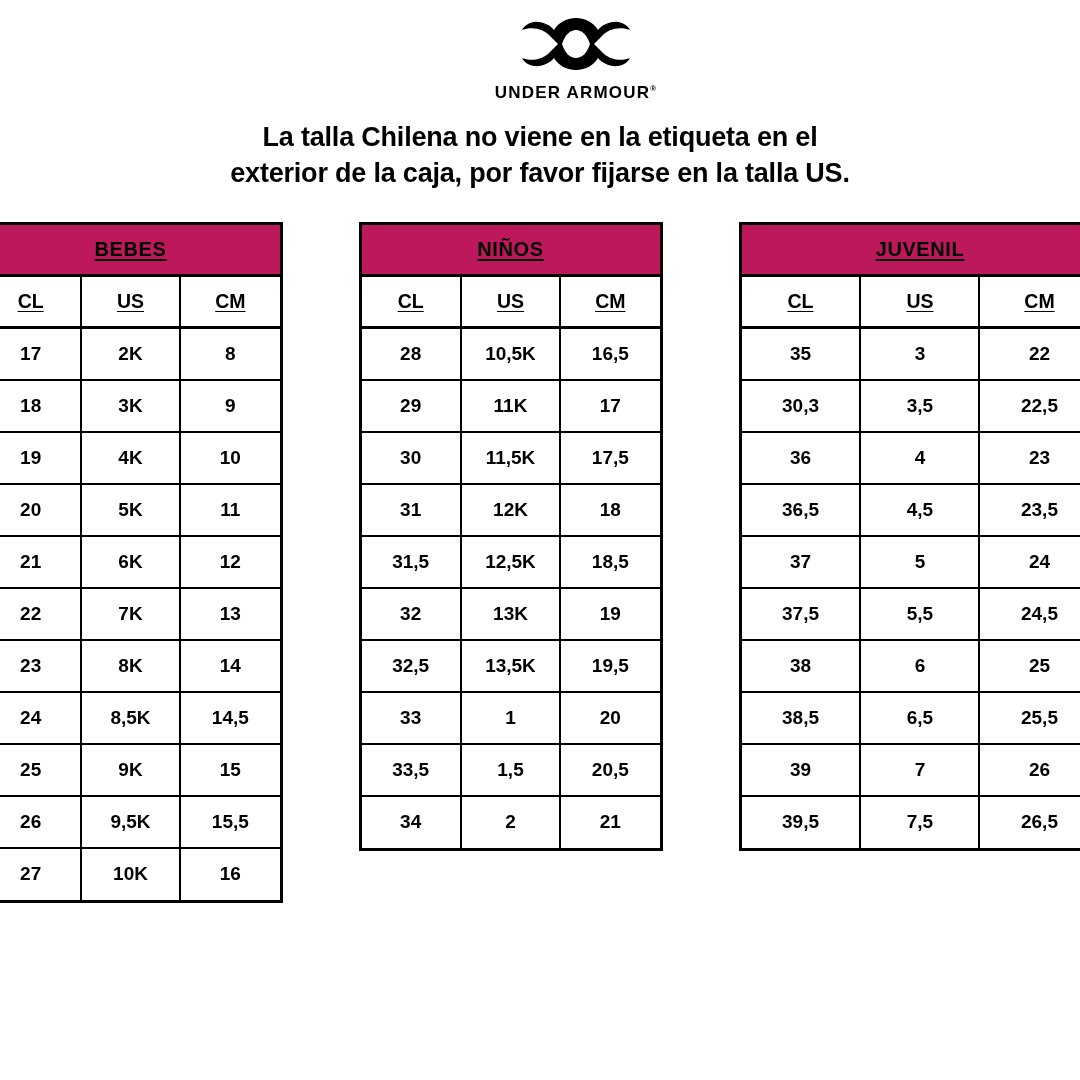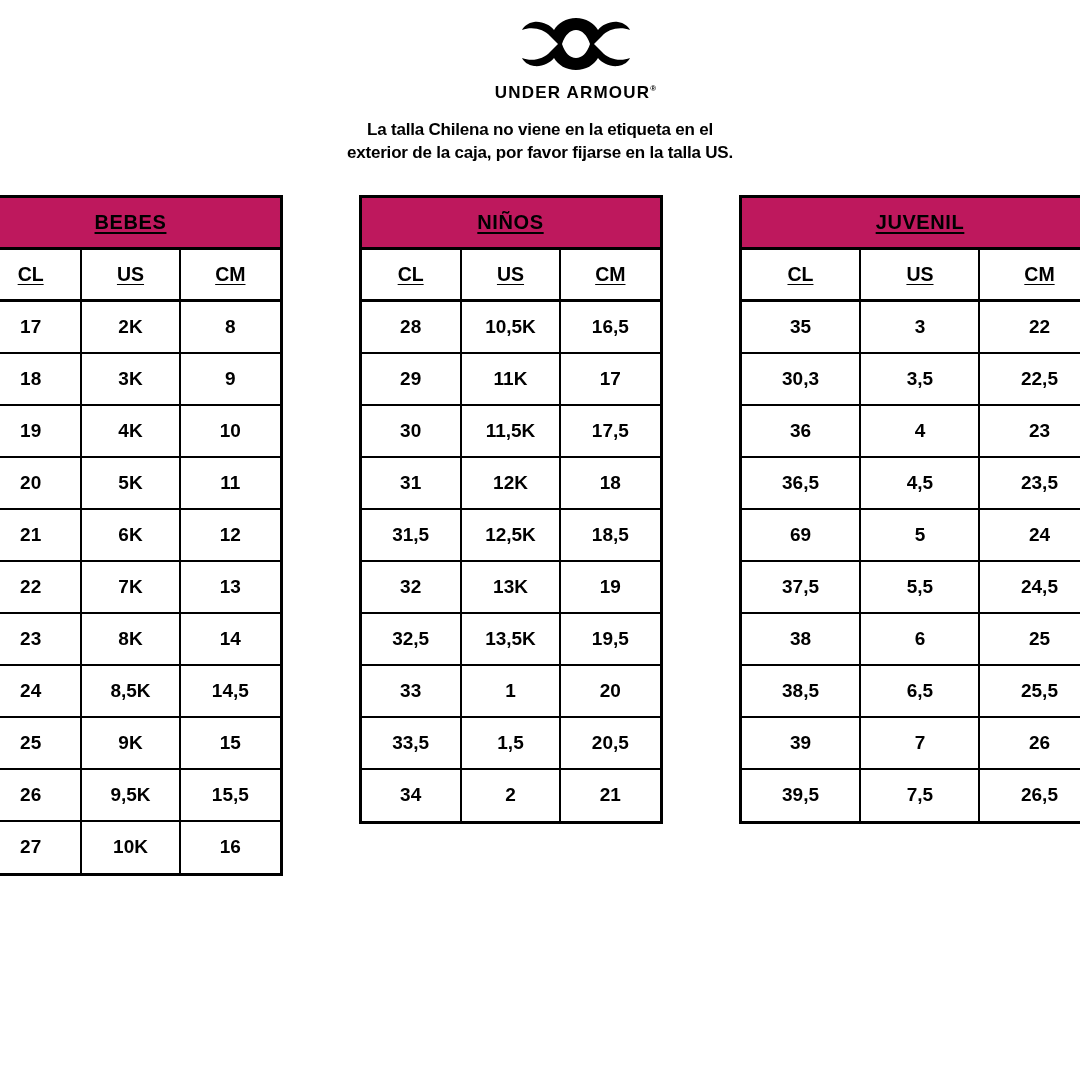--- a/index.html
+++ b/index.html
@@ -47,7 +47,7 @@
   .headline {
     margin-top: 18px;
     text-align: center;
-    font-size: 17px;
+    font-size: 27px;
     font-weight: bold;
     line-height: 1.35;
     letter-spacing: -0.2px;

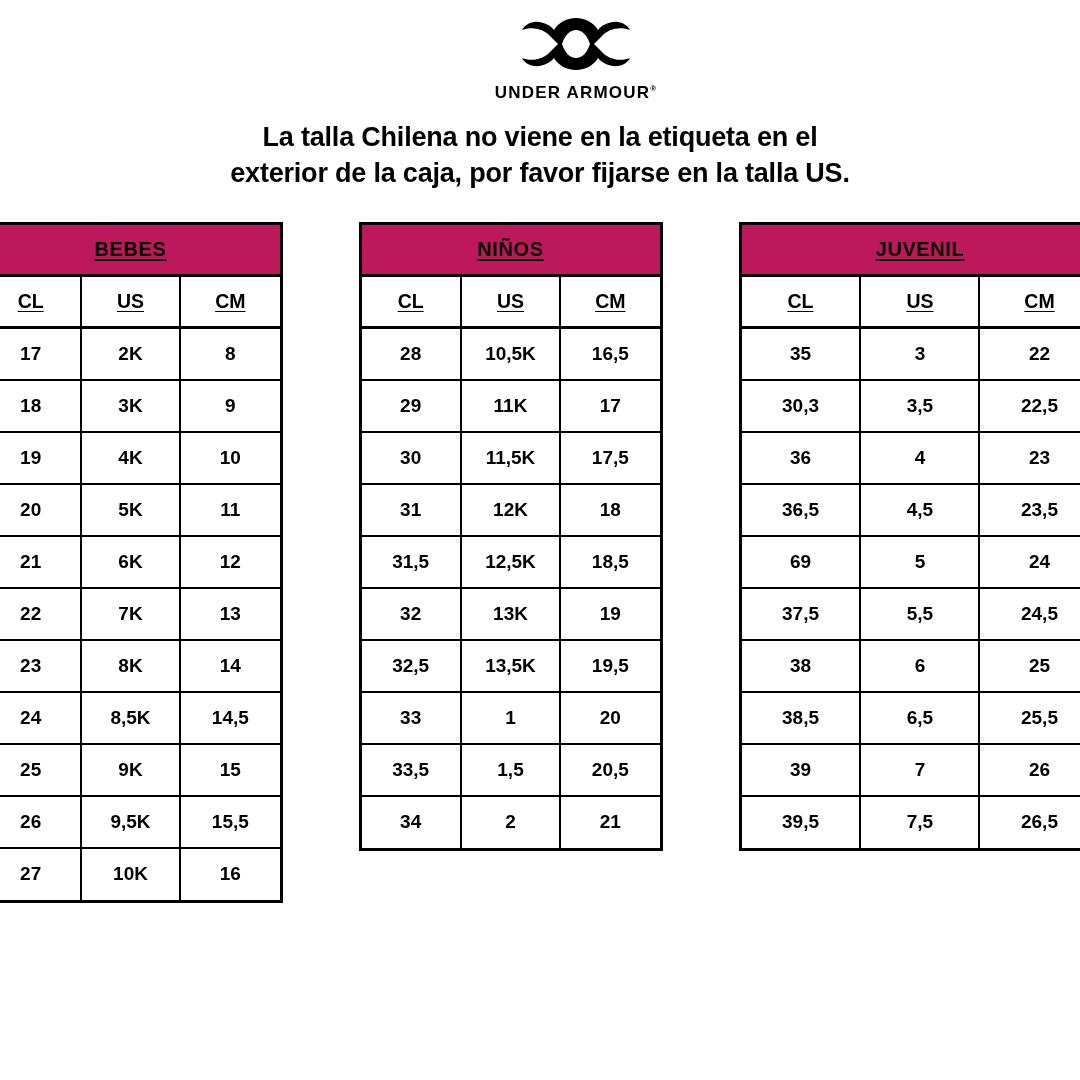--- a/index.html
+++ b/index.html
@@ -339,7 +339,7 @@
               <td class="edge-right">23,5</td>
             </tr>
           <tr>
-              <td class="edge-left">69</td>
+              <td class="edge-left">37</td>
               <td>5</td>
               <td class="edge-right">24</td>
             </tr>

